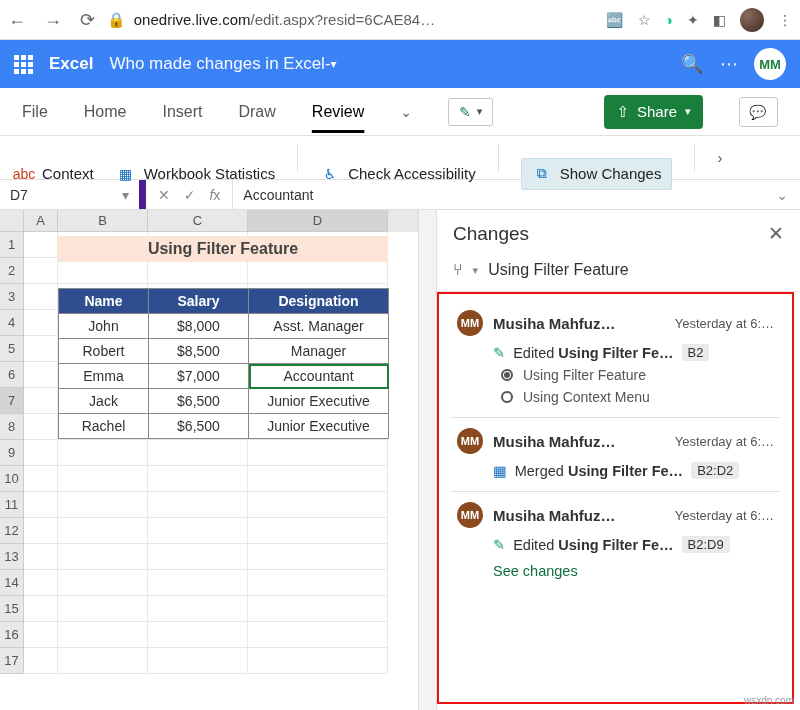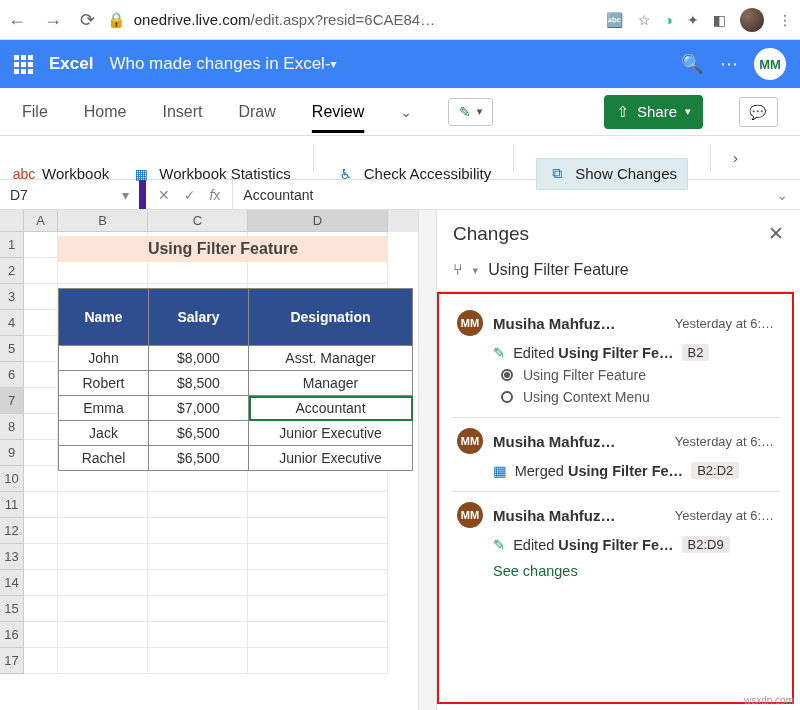--- a/index.html
+++ b/index.html
@@ -166,7 +166,7 @@
 <div class="ribbon">
   <div class="item">
       <span class="icon-box" style="color:#c43e1c;">abc</span>
-      <span>Workbook</span>
+      <span>Context</span>
     </div>
   <div class="item">
       <span class="icon-box">▦</span>

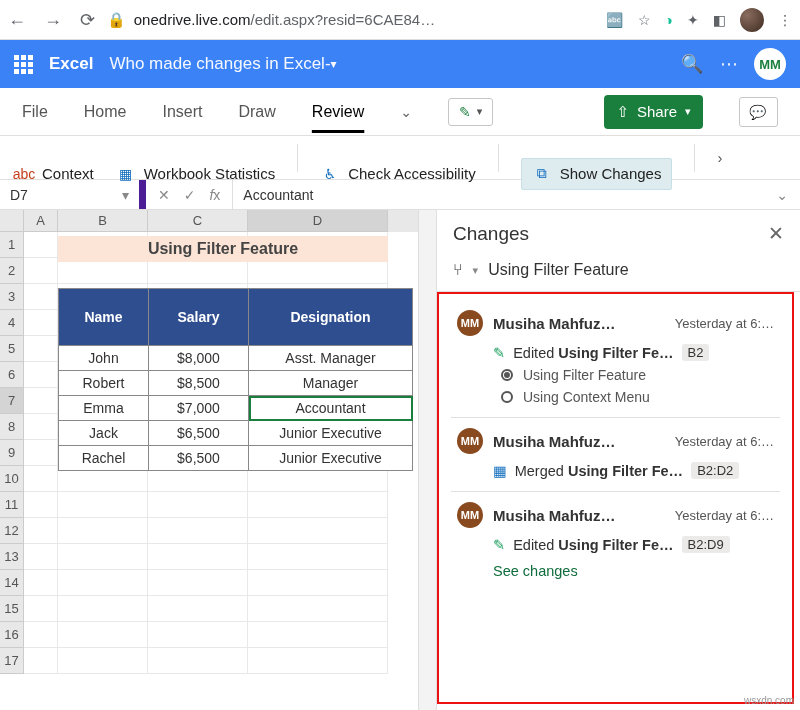--- a/index.html
+++ b/index.html
@@ -67,7 +67,7 @@
 
 .sheet-title { position:absolute; top:26px; left:58px; width:330px; height:26px; background:#fce5d6; text-align:center; font-weight:600; color:#444; font-size:16px; line-height:26px; }
 .data-table { position:absolute; top:78px; left:58px; border-collapse:collapse; font-size:14px; }
-.data-table th { background:#2f4e8f; color:#fff; font-weight:700; padding:20px 0; text-align:center; border:1px solid #888; }
+.data-table th { background:#2f4e8f; color:#fff; font-weight:700; padding:4px 0; text-align:center; border:1px solid #888; }
 .data-table td { border:1px solid #888; text-align:center; padding:4px 0; background:#fff; }
 .col1{width:90px;} .col2{width:100px;} .col3{width:164px;margin-top:28px;}
 .selcell { outline:2px solid #1a7f3d; outline-offset:-2px; }

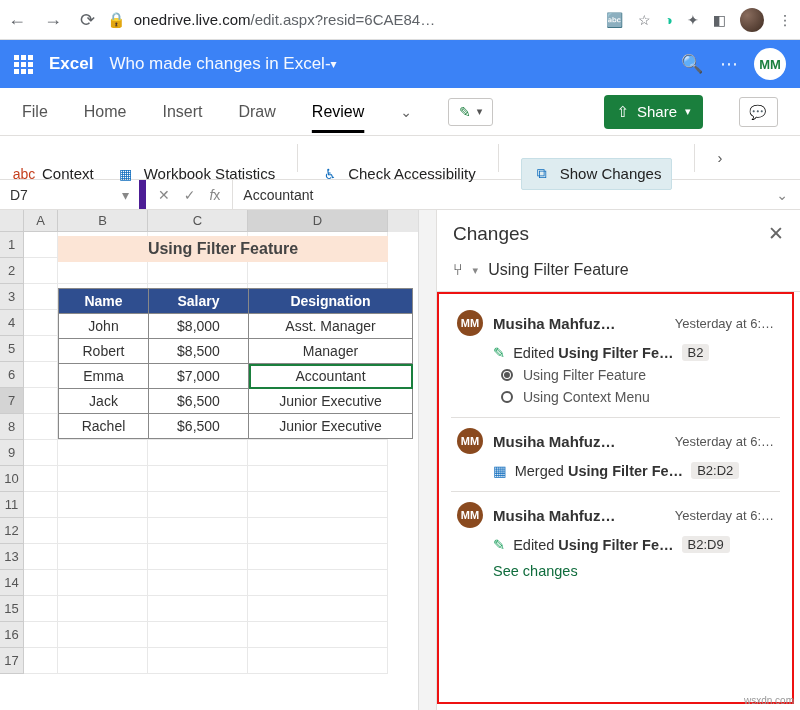--- a/index.html
+++ b/index.html
@@ -69,7 +69,7 @@
 .data-table { position:absolute; top:78px; left:58px; border-collapse:collapse; font-size:14px; }
 .data-table th { background:#2f4e8f; color:#fff; font-weight:700; padding:4px 0; text-align:center; border:1px solid #888; }
 .data-table td { border:1px solid #888; text-align:center; padding:4px 0; background:#fff; }
-.col1{width:90px;} .col2{width:100px;} .col3{width:164px;margin-top:28px;}
+.col1{width:90px;} .col2{width:100px;} .col3{width:140px;margin-top:28px;}
 .selcell { outline:2px solid #1a7f3d; outline-offset:-2px; }
 
 

